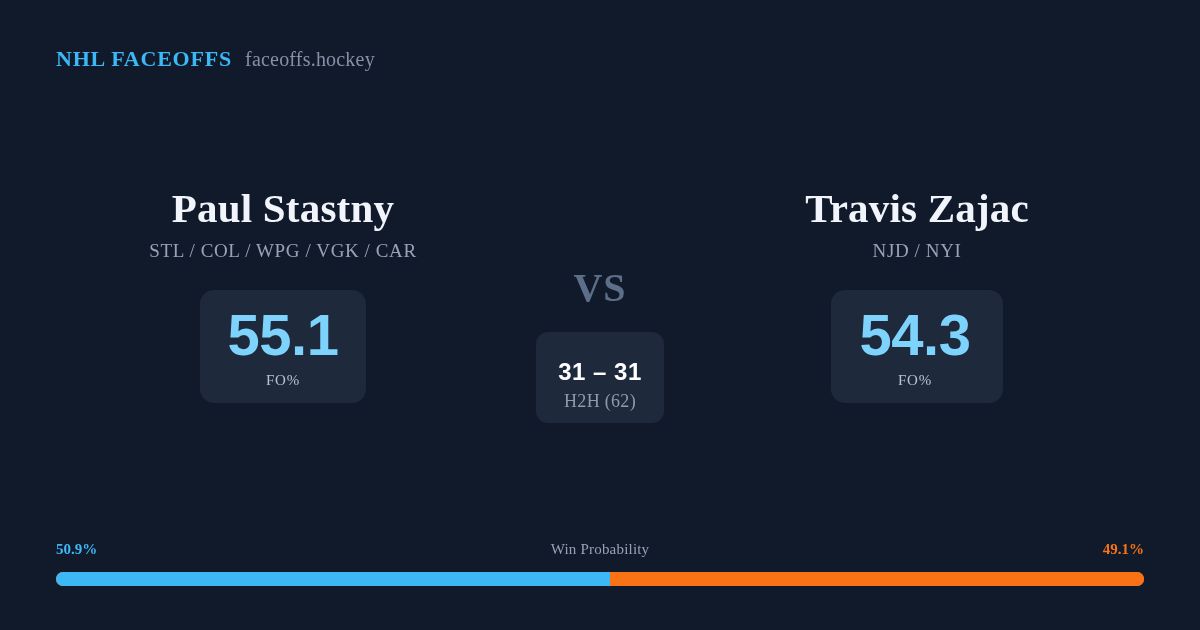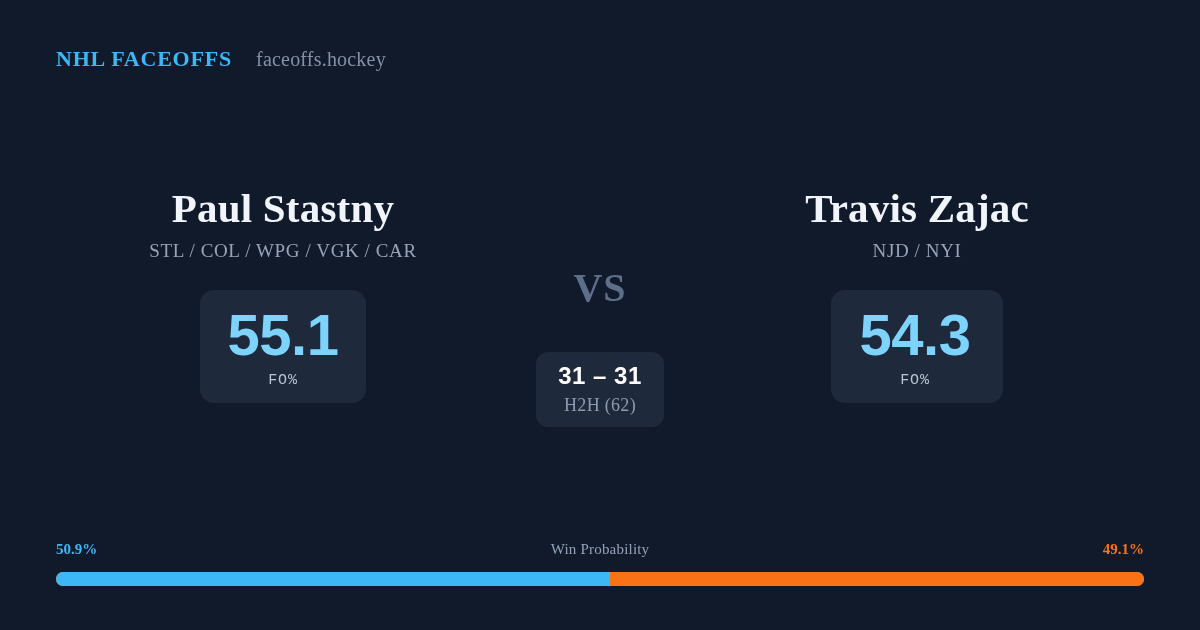--- a/index.html
+++ b/index.html
@@ -14,7 +14,7 @@
   
   .header {
     position:absolute; left:56px; top:46px;
-    display:flex; align-items:baseline; gap:24px;
+    display:flex; align-items:baseline; gap:13px;
   }
   .brand {
     font-family:"Liberation Serif", serif;

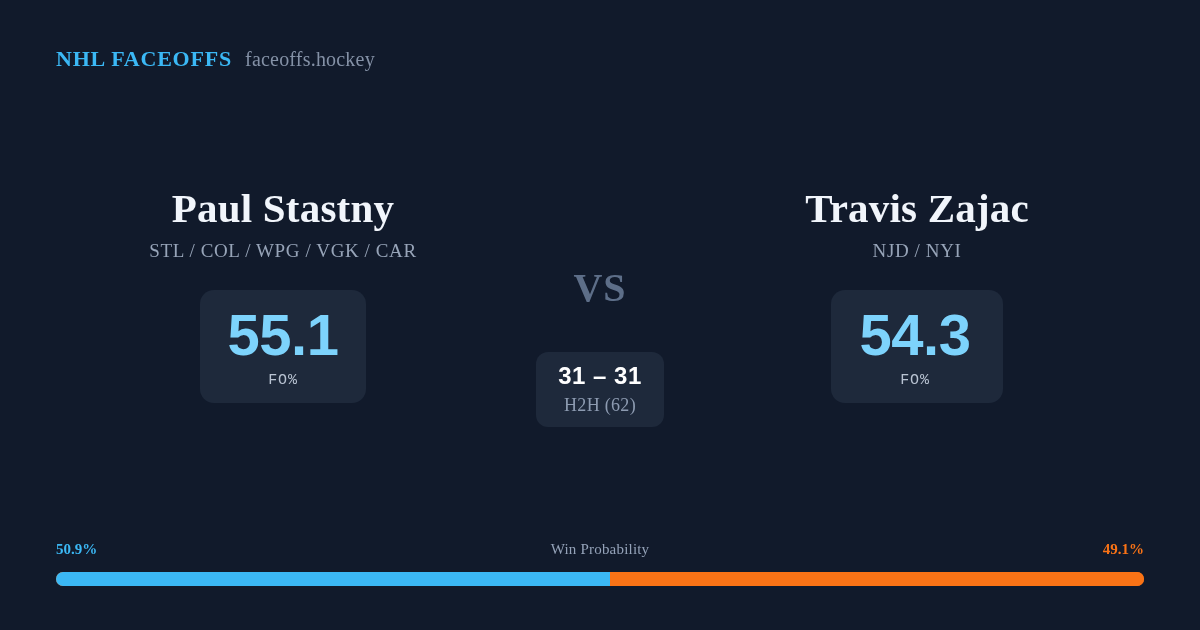--- a/index.html
+++ b/index.html
@@ -62,7 +62,7 @@
   }
   .stat-label {
     margin-top:8px;
-    font-family:Liberation Mono, monospace;
+    font-family:Liberation Serif, serif;
     font-size:15px; color:#b9c3d2; letter-spacing:0.8px;
   }
 

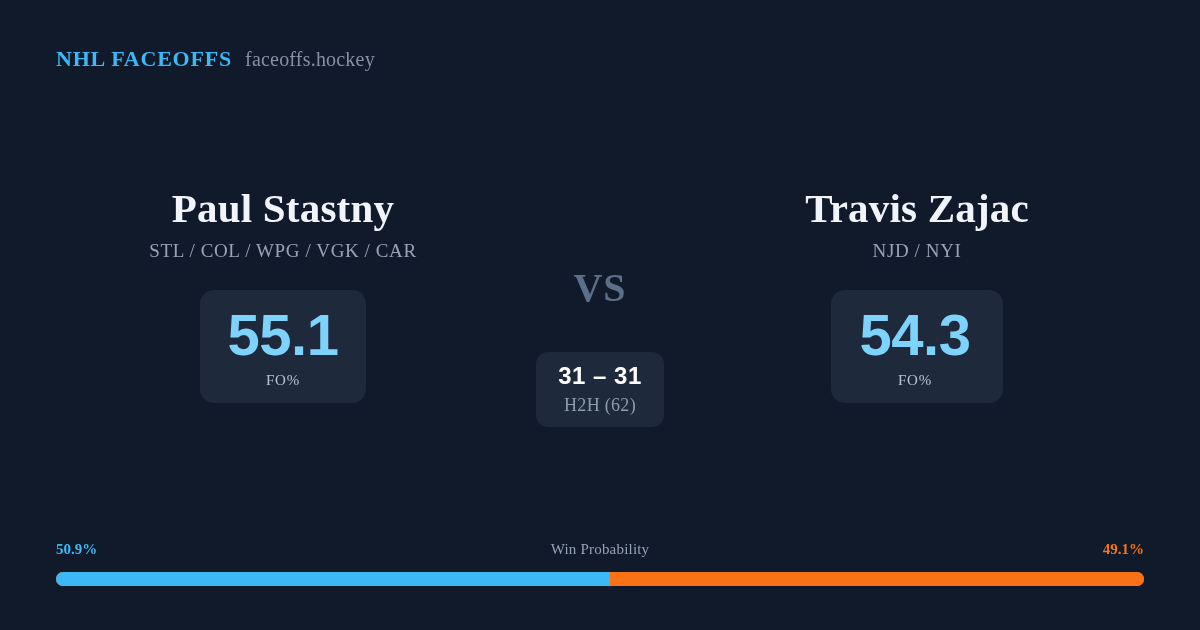--- a/index.html
+++ b/index.html
@@ -78,9 +78,9 @@
     color:#5d6e88; letter-spacing:1px;
   }
   .h2hbox {
-    margin-top:44px;
+    margin-top:24px;
     background:#1e293b; border-radius:12px;
-    padding:12px 22px 11px;
+    padding:28px 22px 11px;
     display:flex; flex-direction:column; align-items:center;
     min-width:112px;
   }

